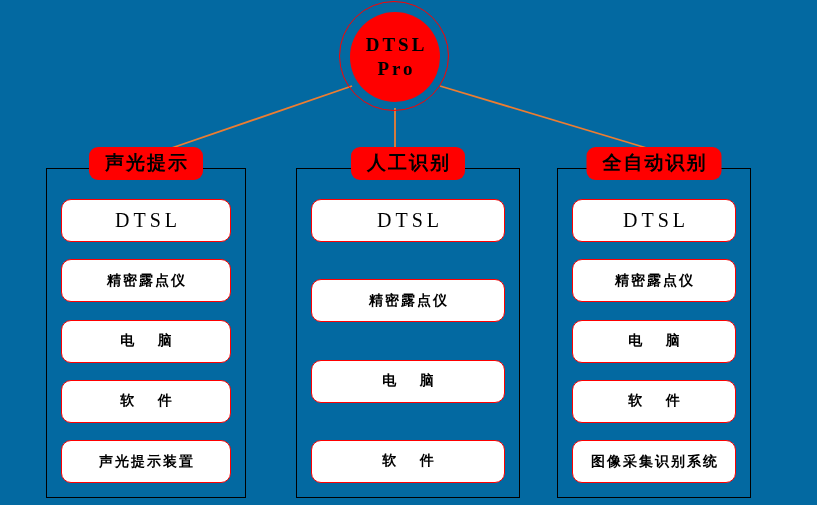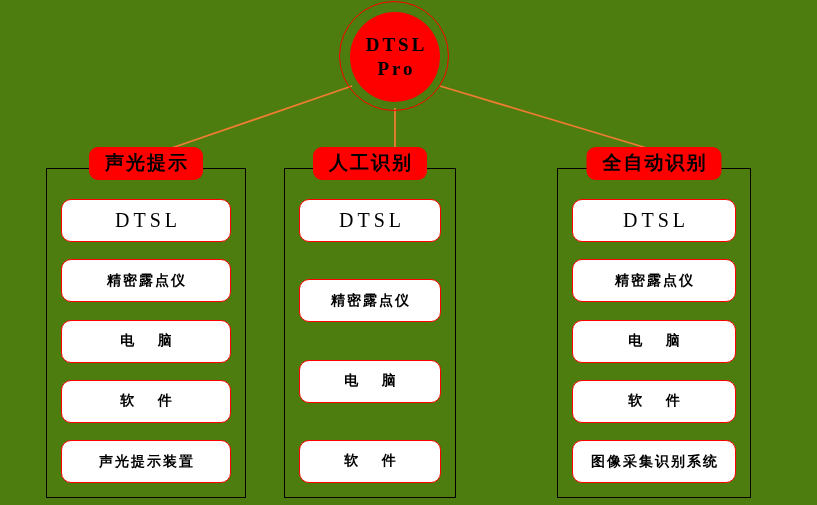--- a/index.html
+++ b/index.html
@@ -17,7 +17,7 @@
     position: relative;
     width: 817px;
     height: 505px;
-    background: #4d7c0f;
+    background: #0369a1;
   }
   
   #connectors {

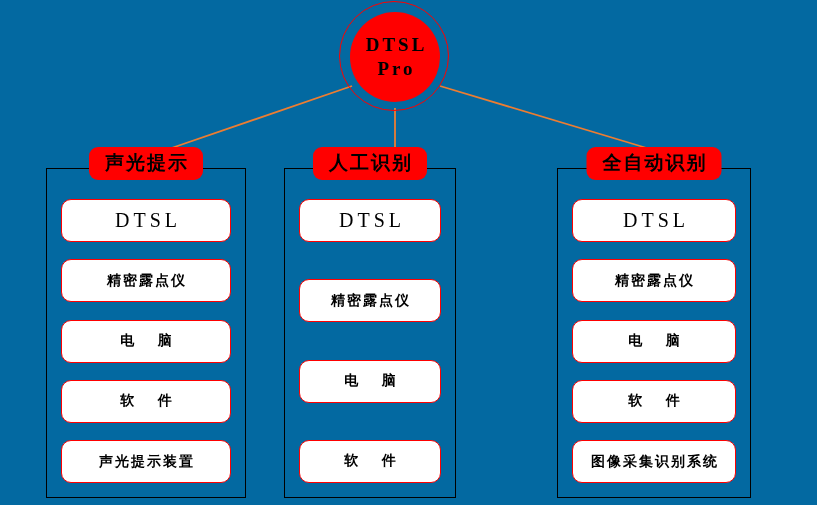--- a/index.html
+++ b/index.html
@@ -77,7 +77,7 @@
     background: transparent;
   }
   .group-1 { left: 46px;  top: 168px; width: 200px; height: 330px; padding-left: 10px; }
-  .group-2 { left: 284px; top: 168px; width: 172px; height: 330px; padding-left: 48px; }
+  .group-2 { left: 296px; top: 168px; width: 224px; height: 330px; padding-left: 48px; }
   .group-3 { left: 557px; top: 168px; width: 194px; height: 330px; }
 
   .group-header {

